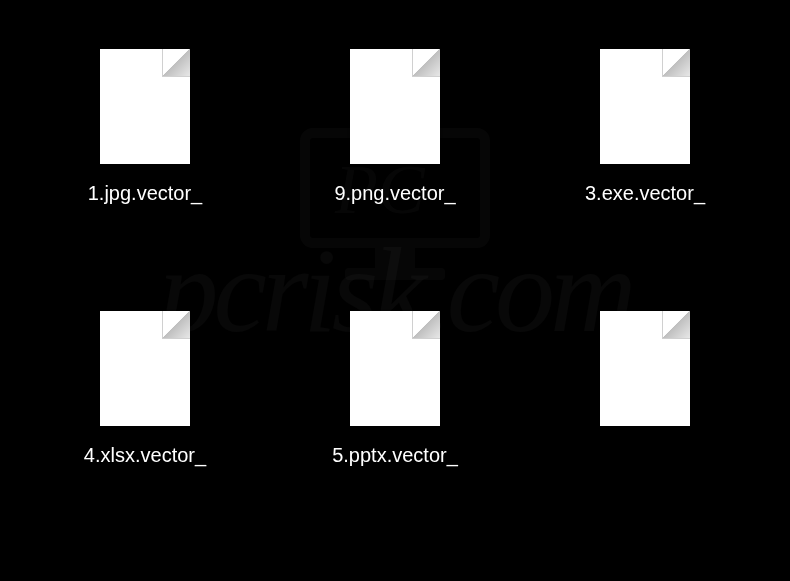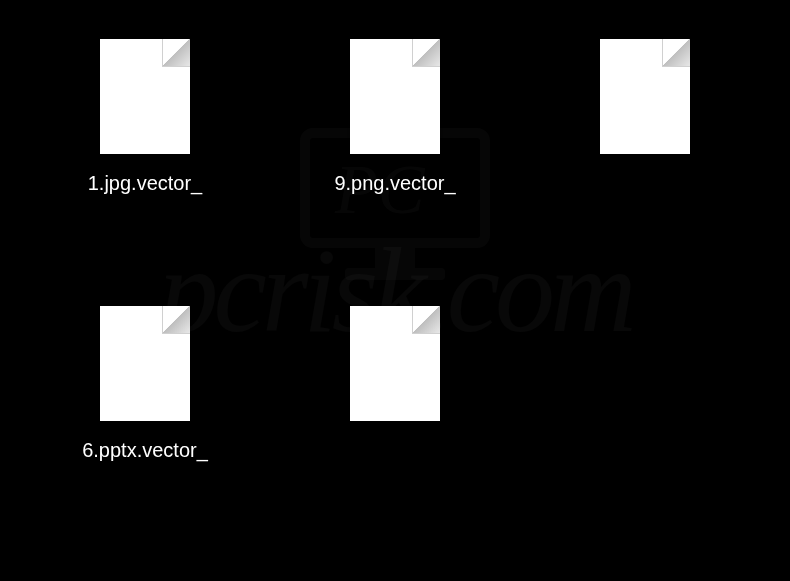--- a/index.html
+++ b/index.html
@@ -55,7 +55,7 @@
       grid-template-rows: repeat(2, 1fr);
       width: 100%;
       height: 100%;
-      padding: 24px 20px 40px 20px;
+      padding: 34px 20px 40px 20px;
       gap: 17px 0px;
       position: relative;
       z-index: 1;

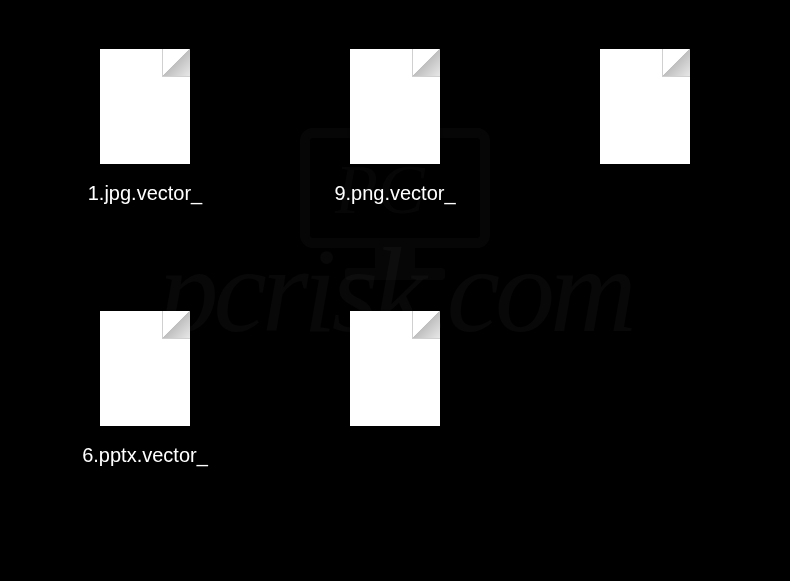--- a/index.html
+++ b/index.html
@@ -148,6 +148,14 @@
     <div class="file-label">9.png.vector_</div>
   </div>
 
+  <div class="file-item">
+    <div class="file-icon">
+      <div class="file-icon-body"></div>
+      <div class="file-icon-corner"></div>
+      <div class="file-icon-fold"></div>
+    </div>
+    <div class="file-label">3.exe.vector_</div>
+  </div>
 
   <div class="file-item">
     <div class="file-icon">

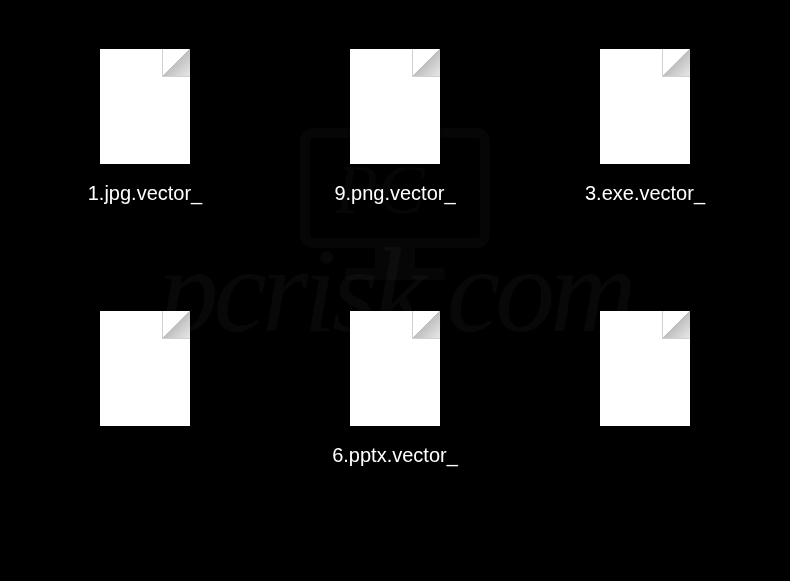--- a/index.html
+++ b/index.html
@@ -163,6 +163,7 @@
       <div class="file-icon-corner"></div>
       <div class="file-icon-fold"></div>
     </div>
+    <div class="file-label">4.xlsx.vector_</div>
   </div>
 
   <div class="file-item">

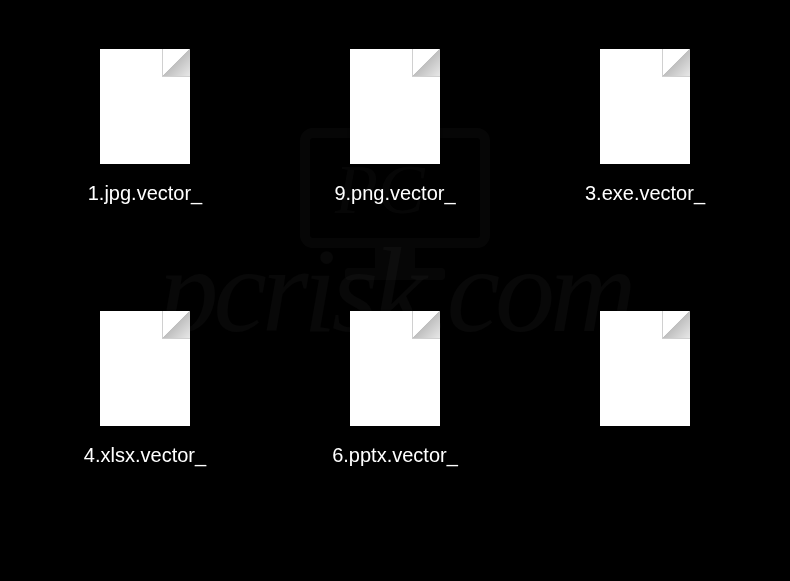--- a/index.html
+++ b/index.html
@@ -172,7 +172,7 @@
       <div class="file-icon-corner"></div>
       <div class="file-icon-fold"></div>
     </div>
-    <div class="file-label">6.pptx.vector_</div>
+    <div class="file-label">5.pptx.vector_</div>
   </div>
 
   <div class="file-item">

